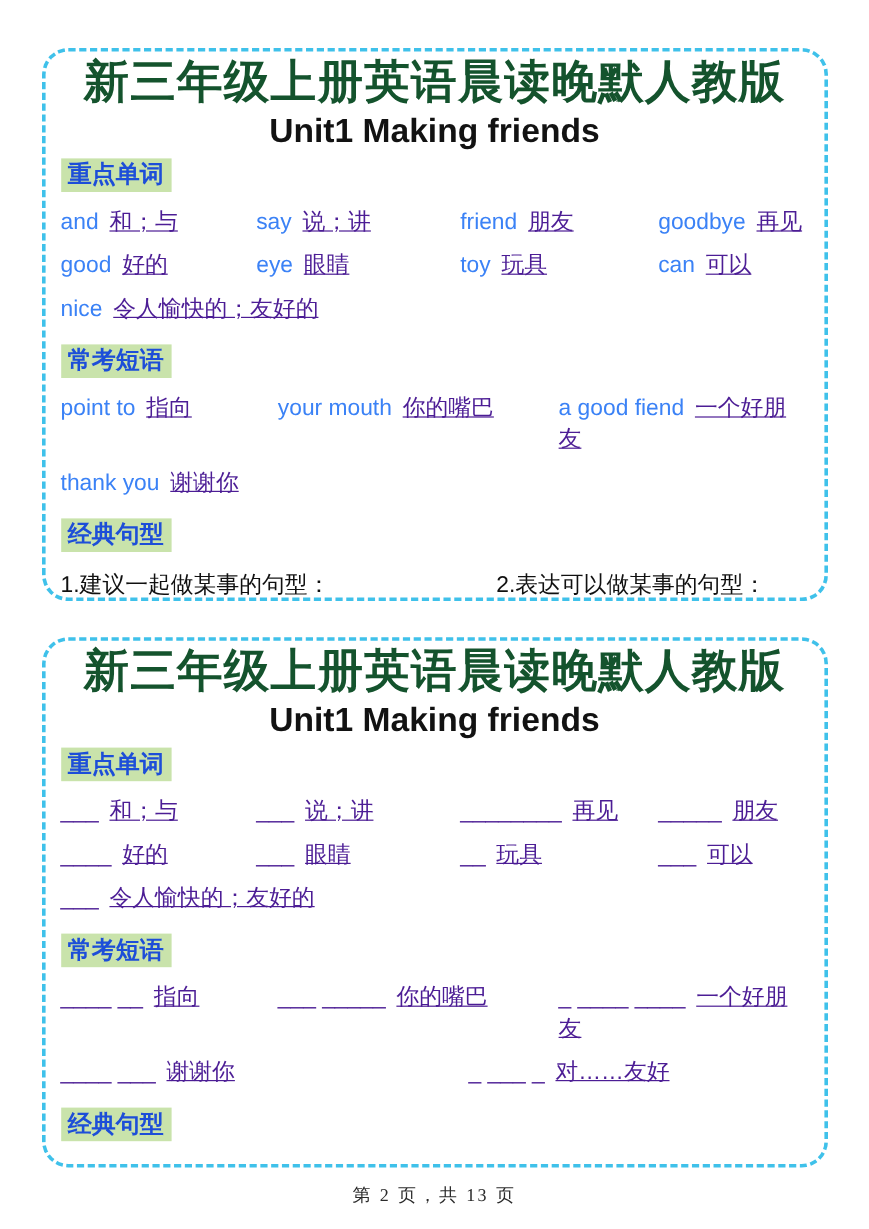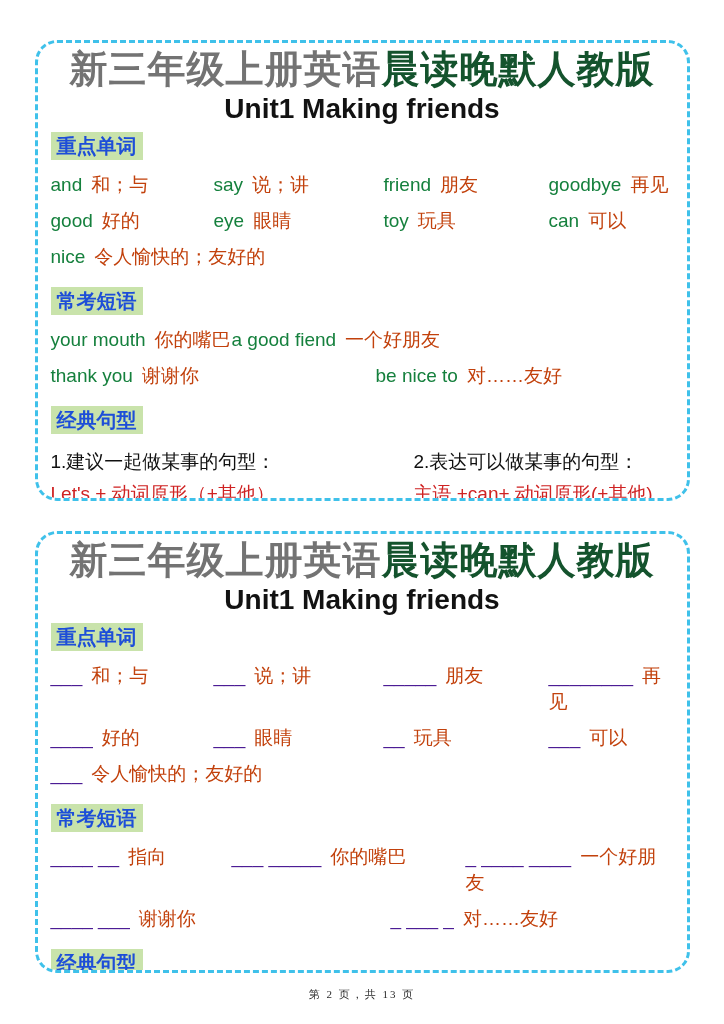--- a/index.html
+++ b/index.html
@@ -20,7 +20,7 @@
     font-family:"Liberation Serif","DejaVu Serif",serif;
     letter-spacing:1px;white-space:nowrap;
   }
-  .title .black{color:#737373;margin-top:46px;}
+  .title .black{color:#14532d;margin-top:46px;}
   .title .red{color:#14532d;}
   .subtitle{
     text-align:center;font-weight:bold;font-size:28px;color:#121212;

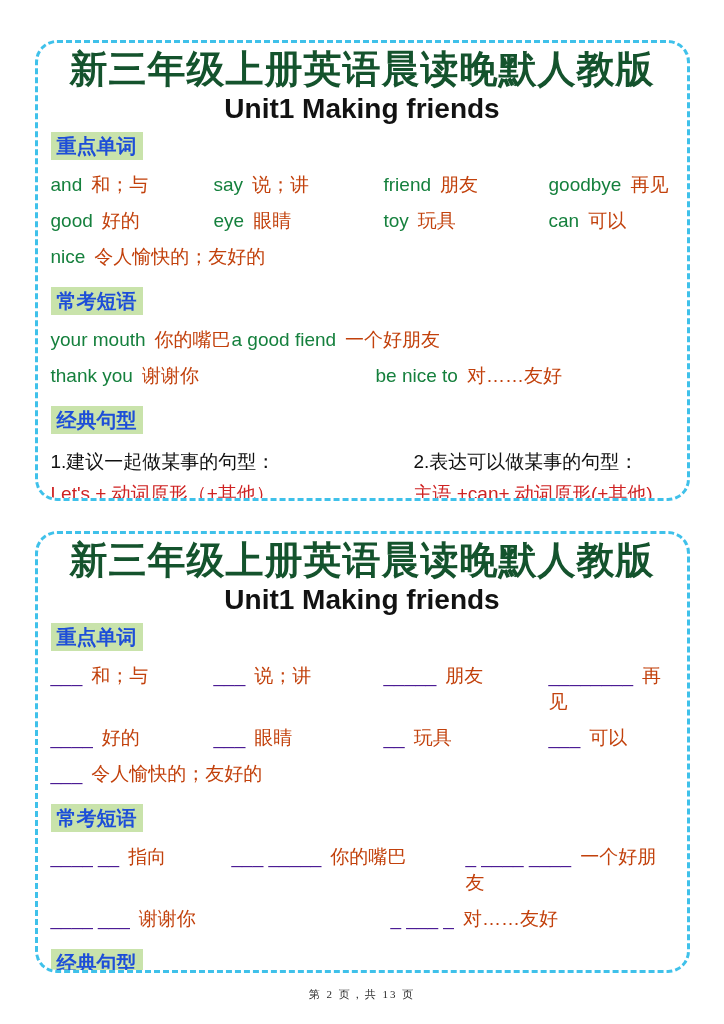--- a/index.html
+++ b/index.html
@@ -38,7 +38,7 @@
   .phrase-row-1{grid-template-columns:181px 234px 1fr;}
   .phrase-row-2{grid-template-columns:325px 1fr;}
   .blank-phrase-row-2{grid-template-columns:340px 1fr;}
-  .en{color:#15803d;margin-right:9px;}
+  .en{color:#3b82f6;margin-right:9px;}
   .cn{color:#c2410c;}
   .blank{color:#4c1d95;letter-spacing:0px;margin-right:9px;}
   .patterns{display:grid;grid-template-columns:363px 1fr;font-size:19px;margin-top:8px;}

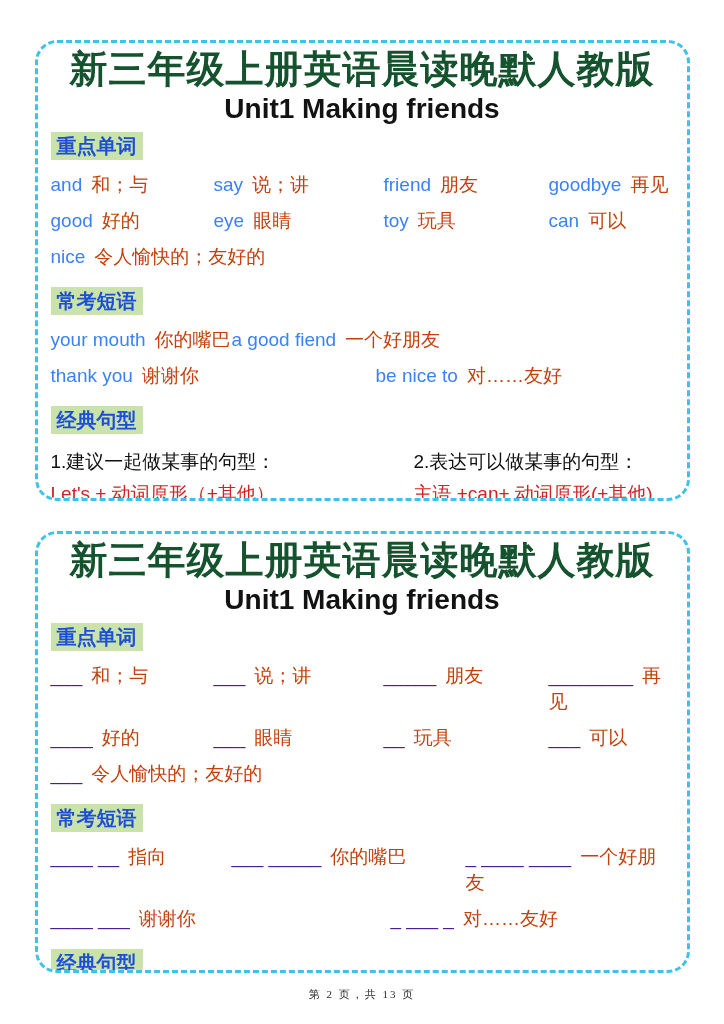--- a/index.html
+++ b/index.html
@@ -39,7 +39,7 @@
   .phrase-row-2{grid-template-columns:325px 1fr;}
   .blank-phrase-row-2{grid-template-columns:340px 1fr;}
   .en{color:#3b82f6;margin-right:9px;}
-  .cn{color:#c2410c;}
+  .cn{color:#4c1d95;text-decoration:underline;}
   .blank{color:#4c1d95;letter-spacing:0px;margin-right:9px;}
   .patterns{display:grid;grid-template-columns:363px 1fr;font-size:19px;margin-top:8px;}
   .patterns .line{margin:3px 0;line-height:1.55;white-space:nowrap;}

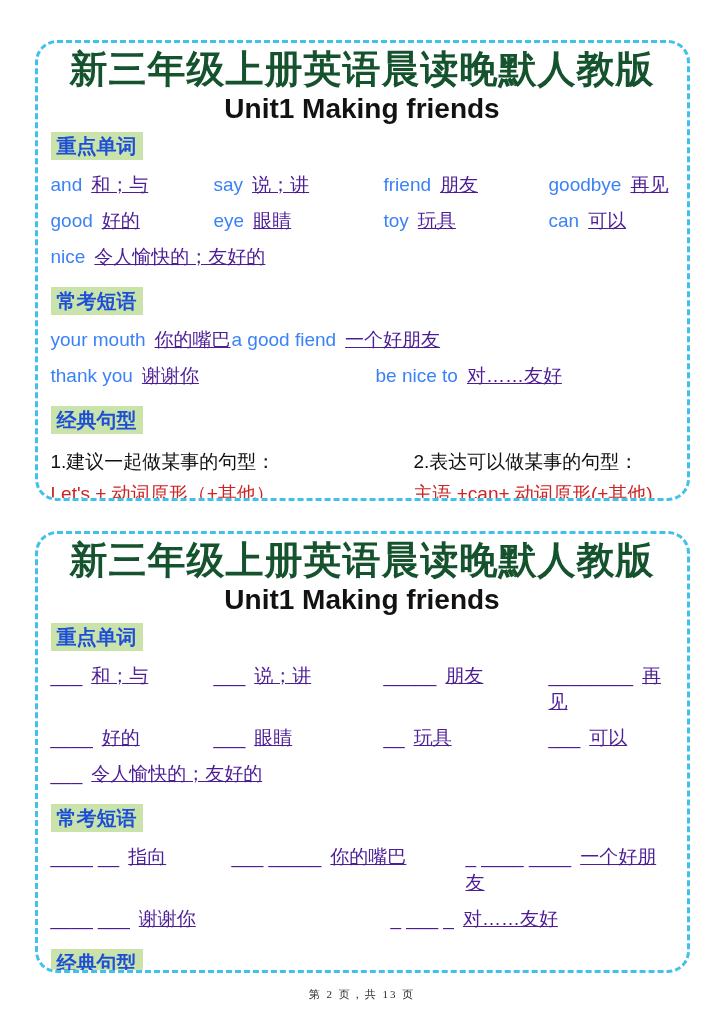--- a/index.html
+++ b/index.html
@@ -80,6 +80,7 @@
   <div><span class="section-label">常考短语</span></div>
 
   <div class="row phrase-row-1">
+    <span><span class="en">point to</span><span class="cn">指向</span></span>
     <span><span class="en">your mouth</span><span class="cn">你的嘴巴</span></span>
     <span><span class="en">a good fiend</span><span class="cn">一个好朋友</span></span>
   </div>

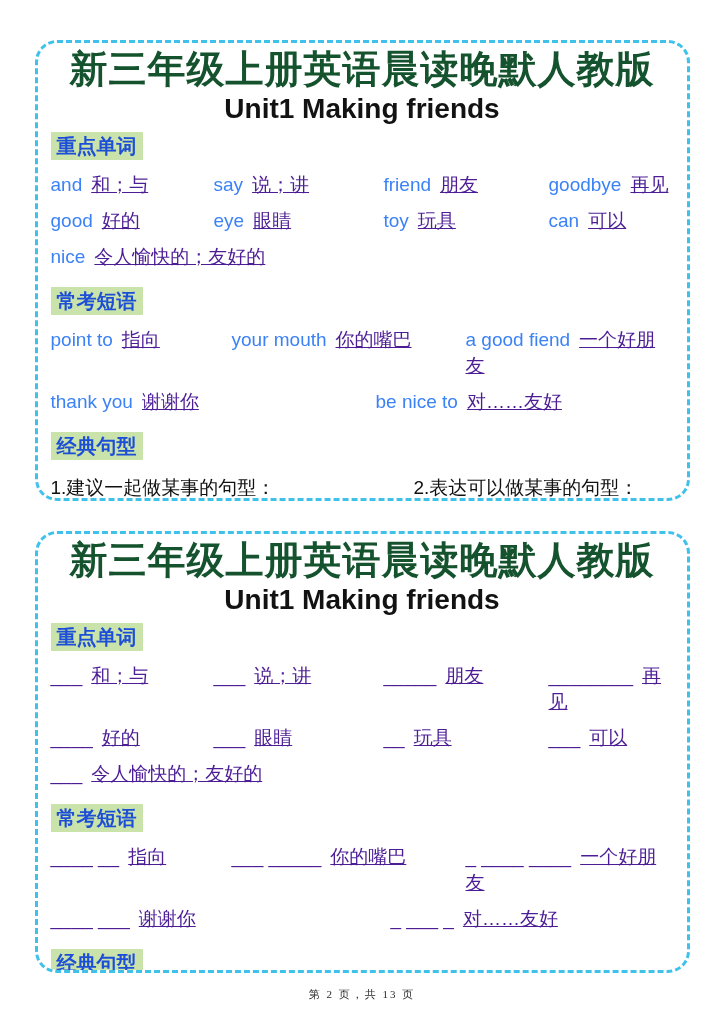--- a/index.html
+++ b/index.html
@@ -86,7 +86,6 @@
   </div>
   <div class="row phrase-row-2">
     <span><span class="en">thank you</span><span class="cn">谢谢你</span></span>
-    <span><span class="en">be nice to</span><span class="cn">对……友好</span></span>
   </div>
 
   <div><span class="section-label">经典句型</span></div>

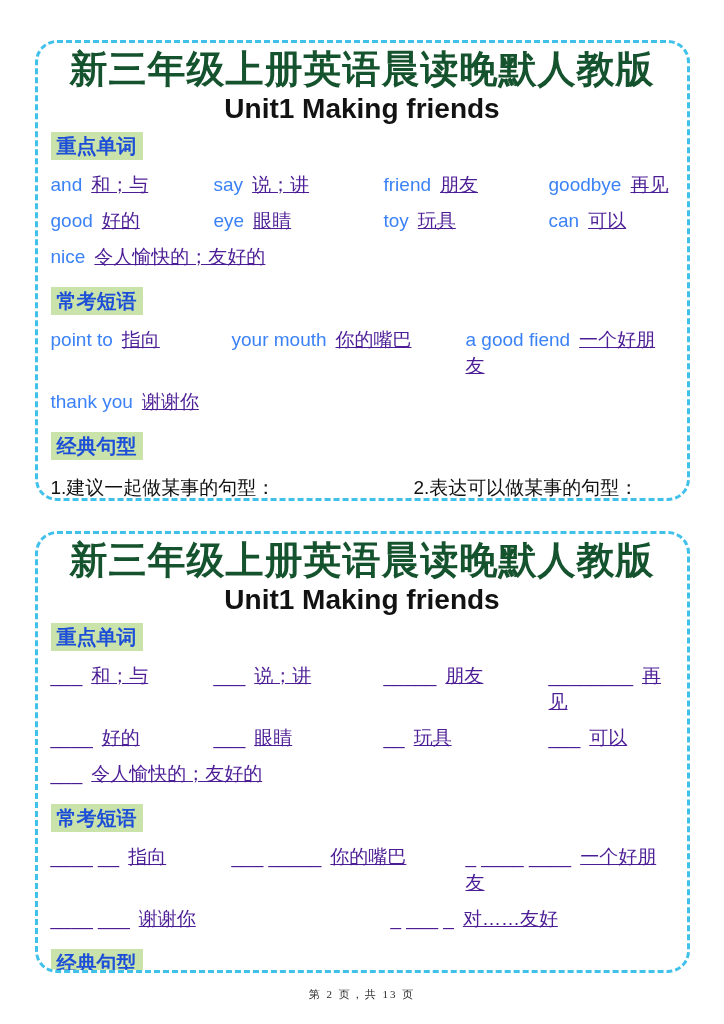--- a/index.html
+++ b/index.html
@@ -115,8 +115,8 @@
   <div class="row words-row">
     <span><span class="blank">___</span><span class="cn">和；与</span></span>
     <span><span class="blank">___</span><span class="cn">说；讲</span></span>
+    <span><span class="blank">________</span><span class="cn">再见</span></span>
     <span><span class="blank">_____</span><span class="cn">朋友</span></span>
-    <span><span class="blank">________</span><span class="cn">再见</span></span>
   </div>
   <div class="row words-row">
     <span><span class="blank">____</span><span class="cn">好的</span></span>

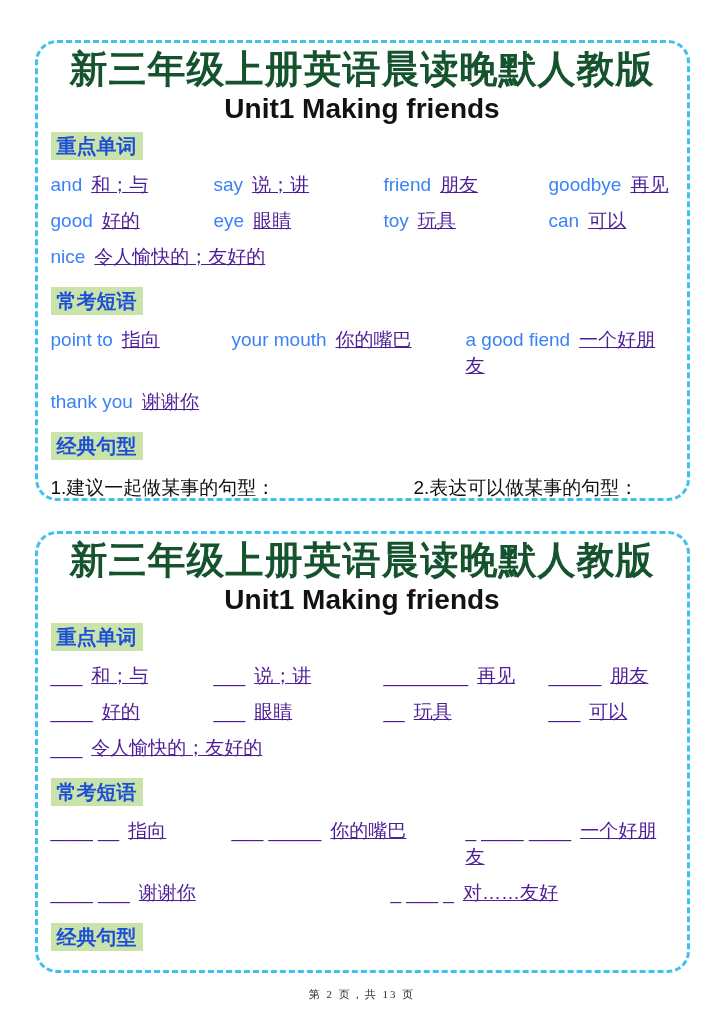--- a/index.html
+++ b/index.html
@@ -46,7 +46,7 @@
   .p-head{color:#101010;}
   .p-formula{color:#cf2222;}
   .footer{
-    text-align:center;margin-top:14px;font-size:11px;color:#2b2b2b;
+    text-align:center;margin-top:14px;font-size:15px;color:#2b2b2b;
     font-family:"Liberation Serif","DejaVu Serif",serif;letter-spacing:2px;
   }
 </style>

